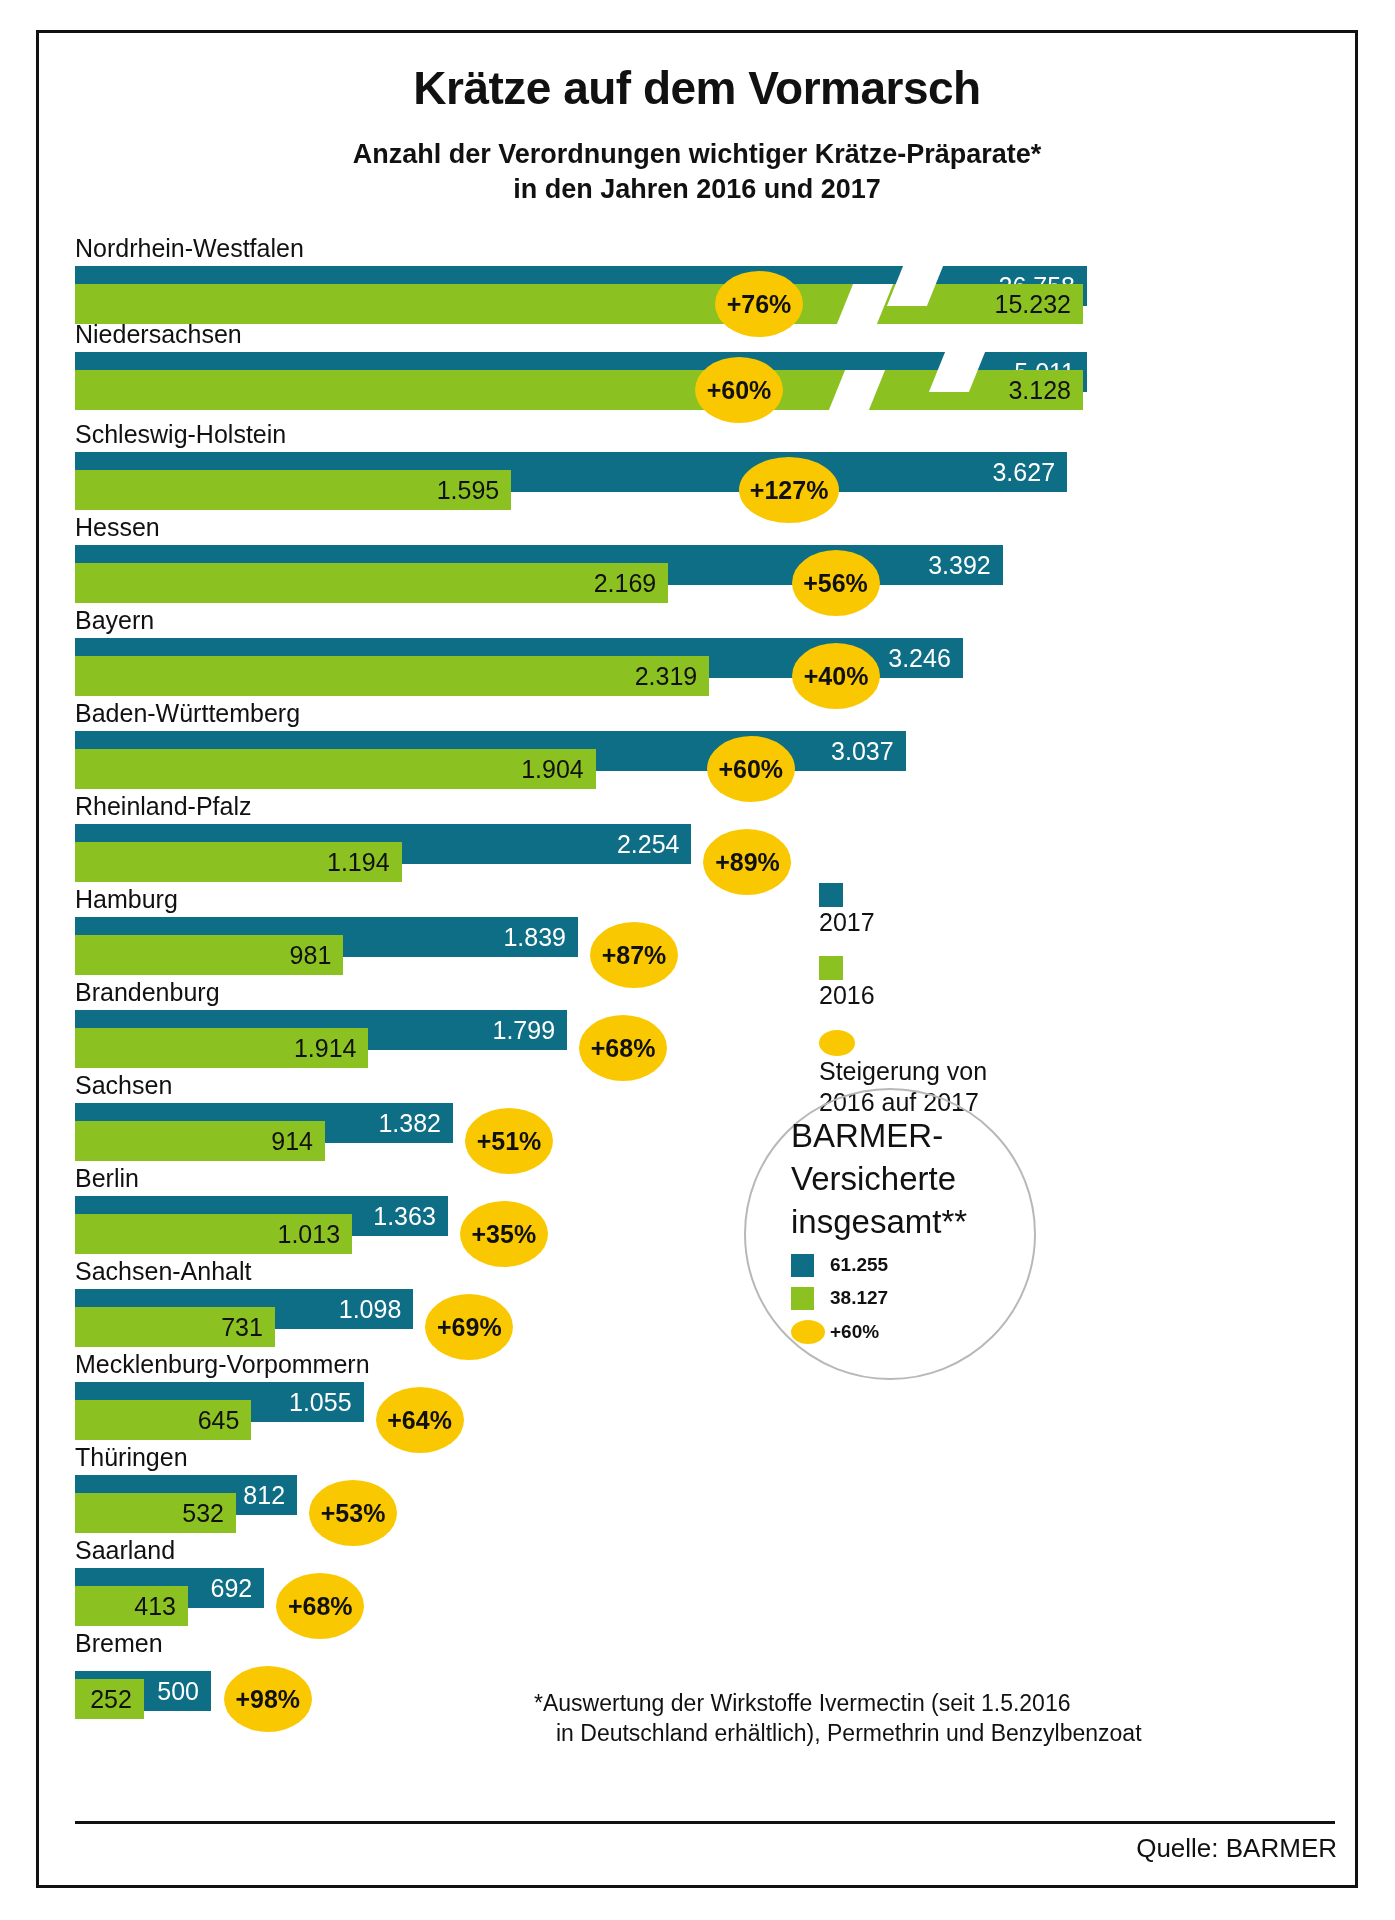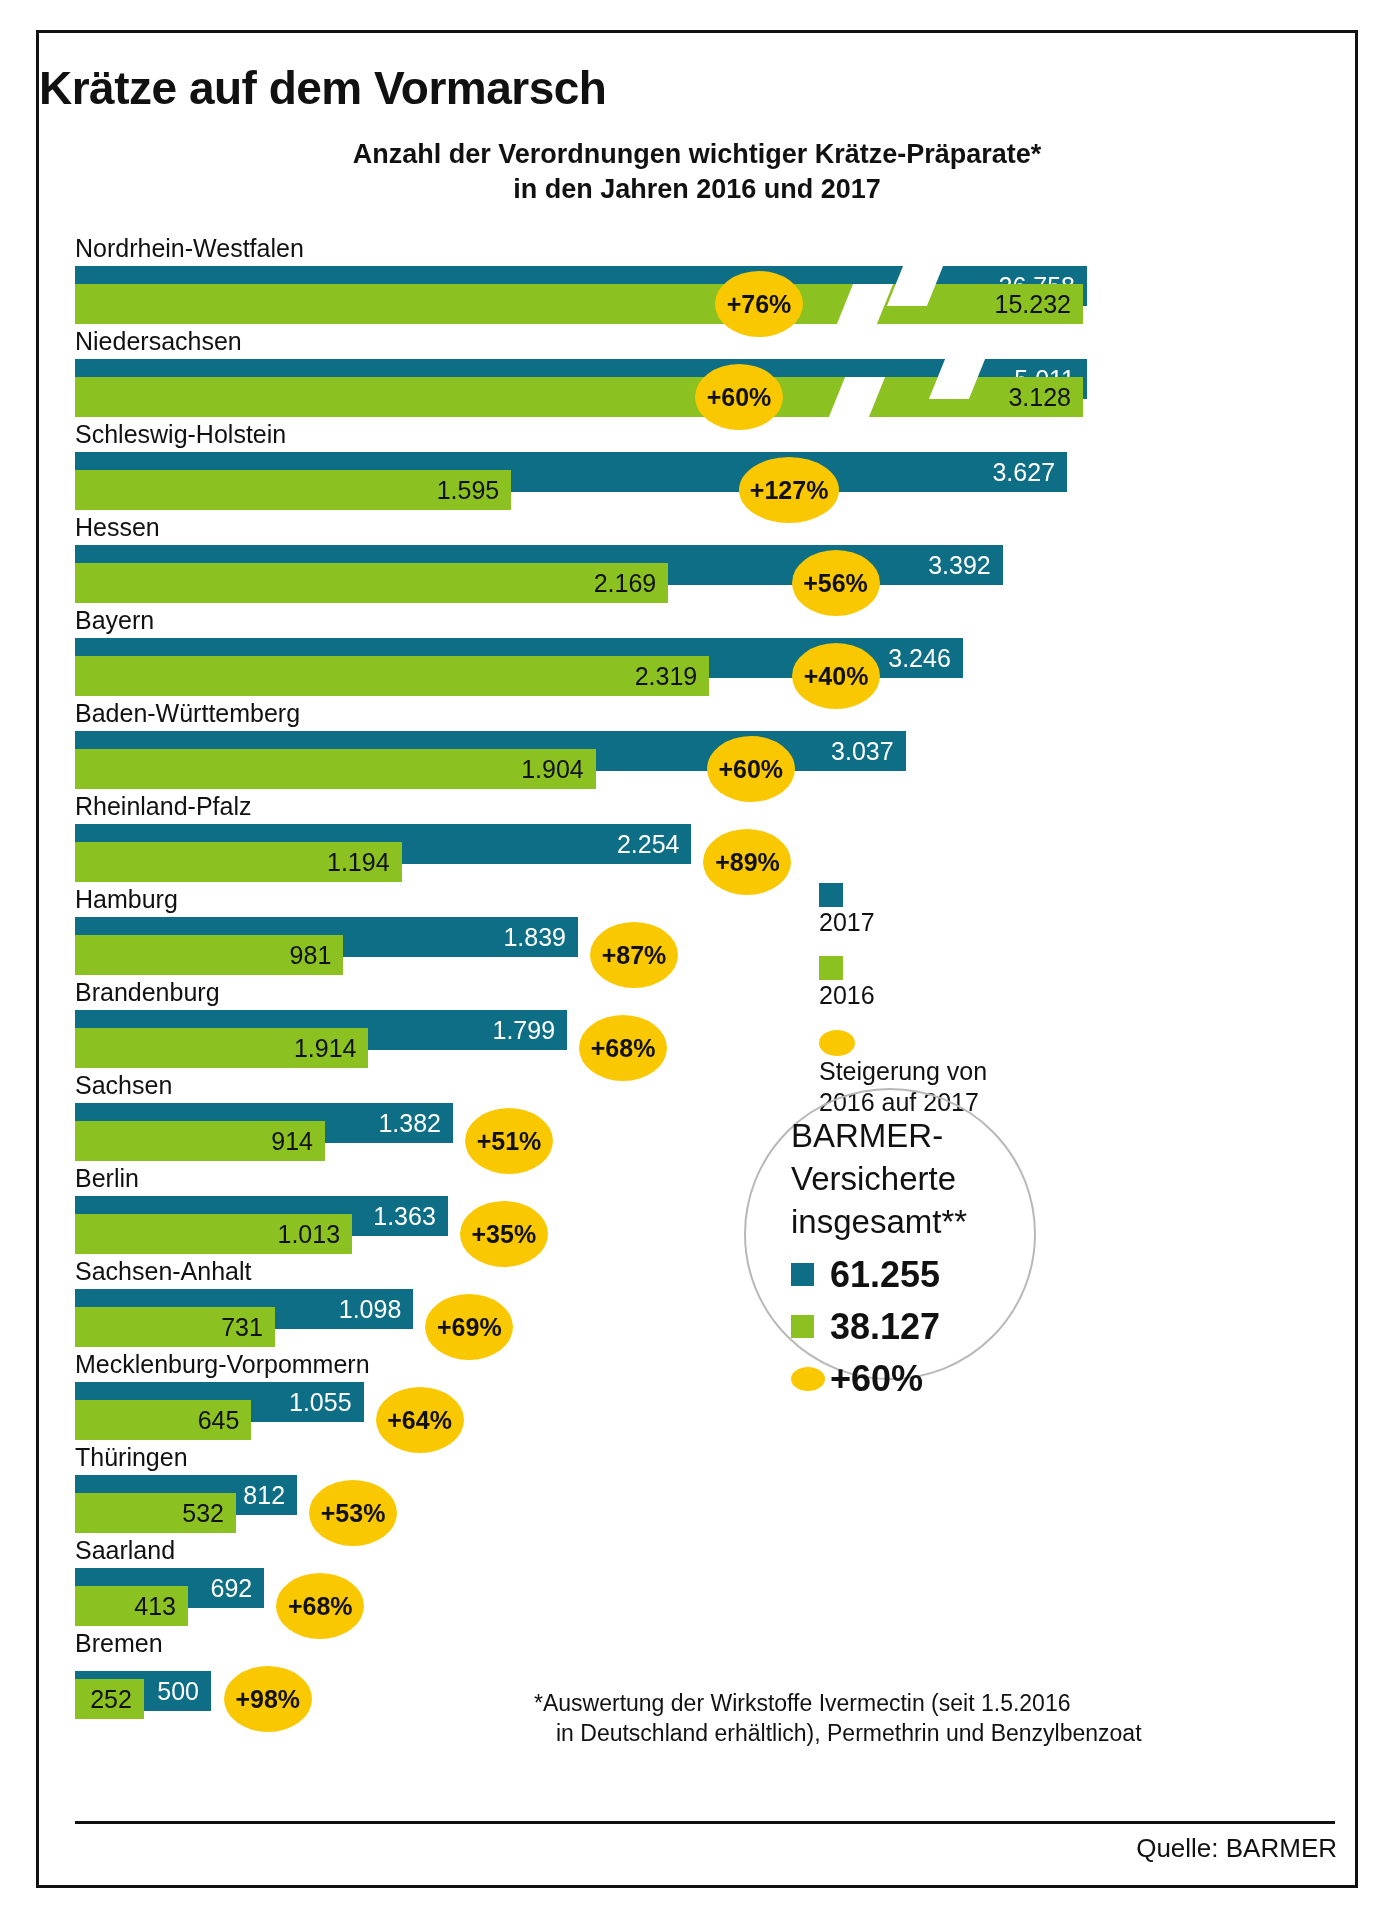--- a/index.html
+++ b/index.html
@@ -19,7 +19,7 @@
   }
   
   .title{
-    text-align:left;
+    text-align:center;
     font-size:46px;
     font-weight:bold;
     letter-spacing:-0.5px;

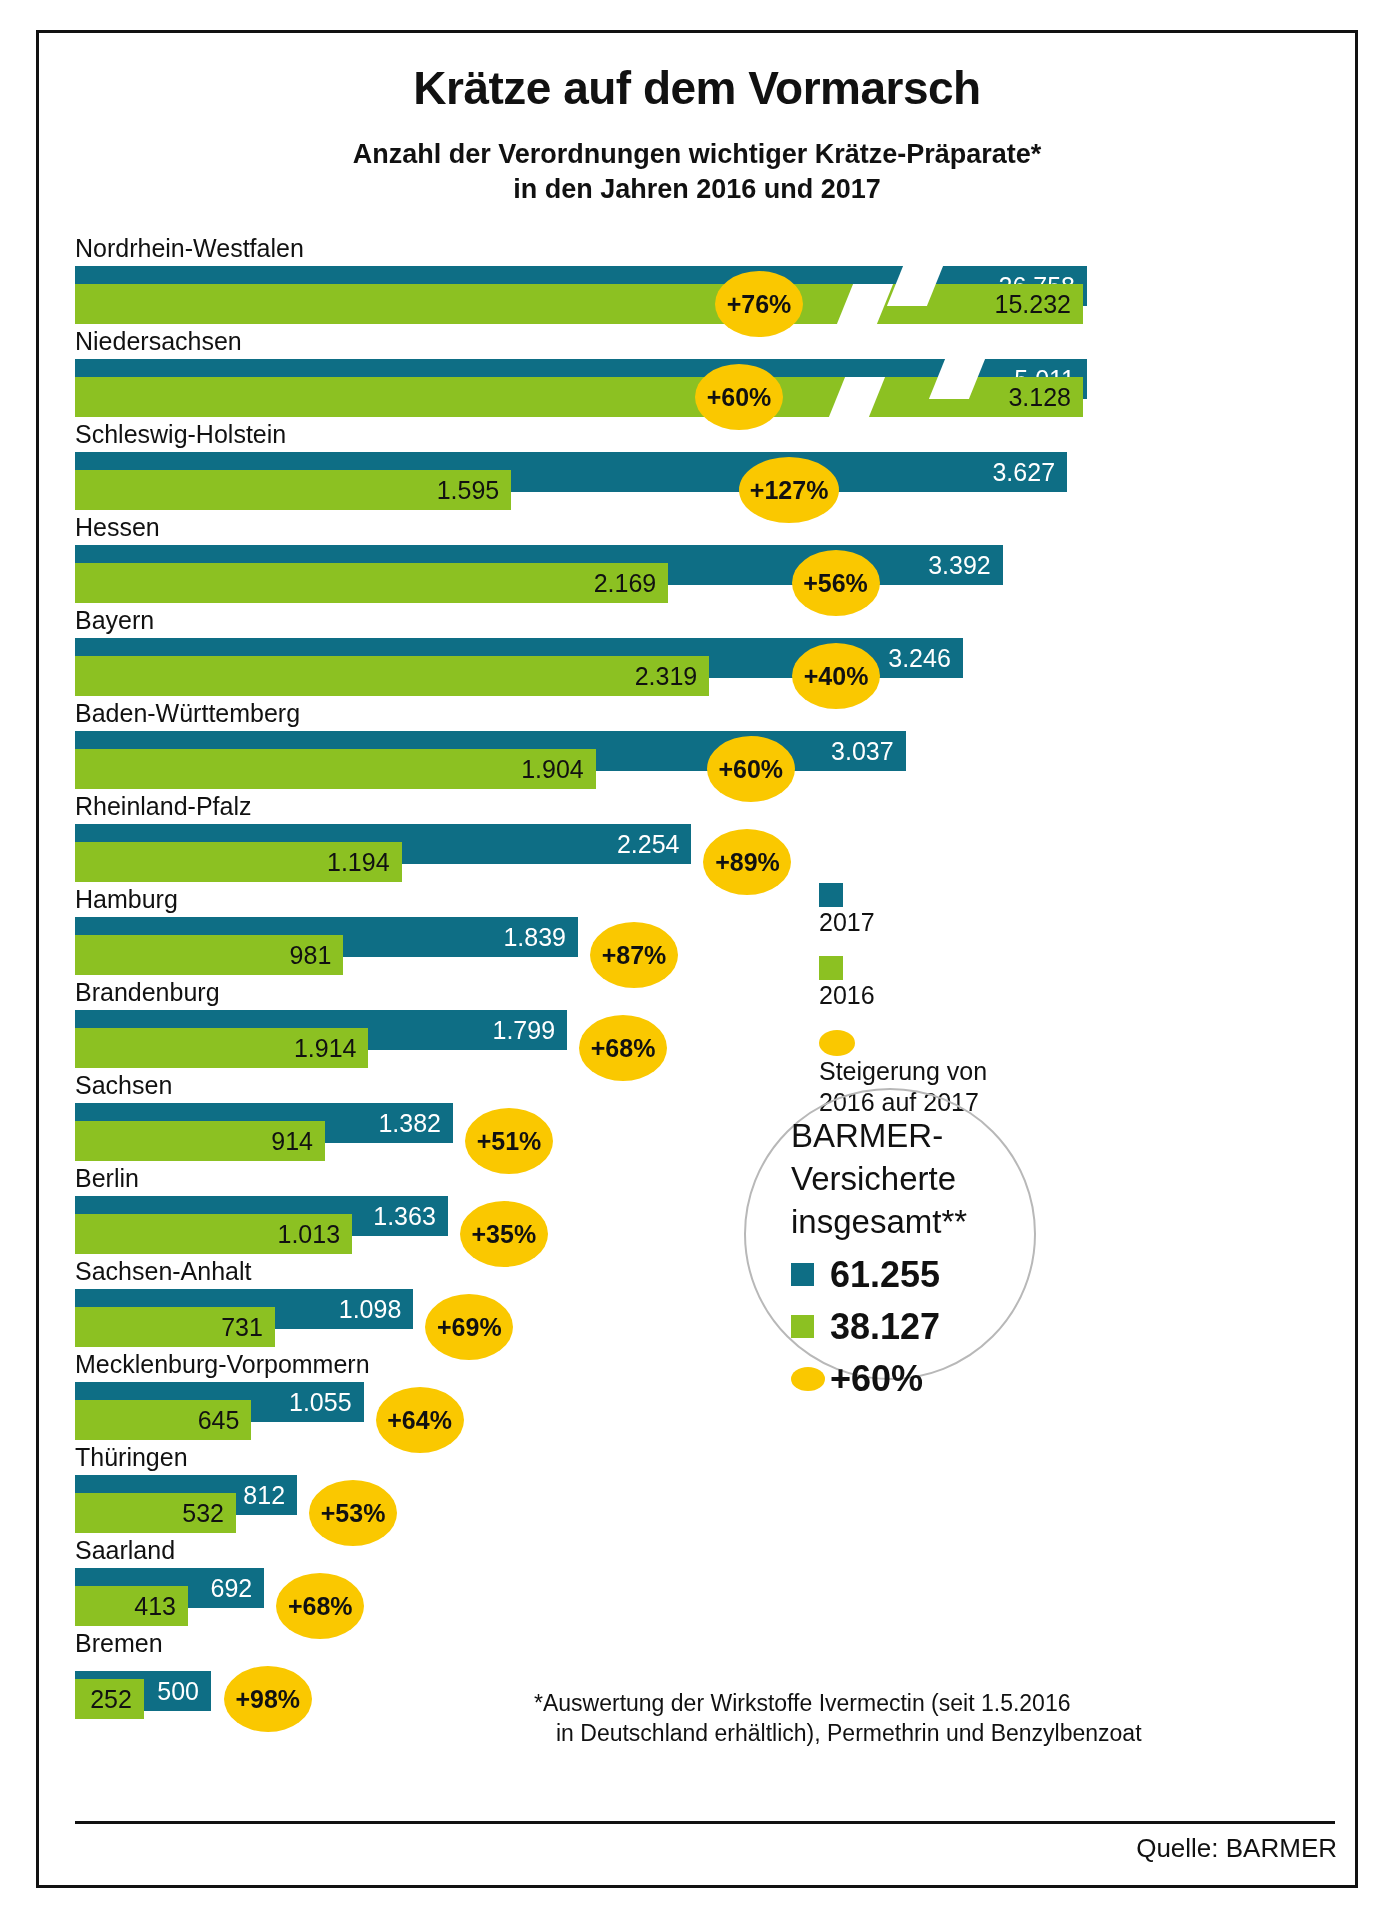--- a/index.html
+++ b/index.html
@@ -225,7 +225,7 @@
         </div>
         <div class="badge" style="width: 88px; height: 66px; top: 39px; left: 676px;">+76%</div>
       </div>
-      <div class="row" style="top: 93px; height: 93px; padding-left: 15px;">
+      <div class="row" style="top: 86px; height: 93px; padding-left: 15px;">
         <div class="state-label" style="top: 4px;">Niedersachsen</div>
         <div class="bar bar-2017" style="top: 34px; width: 1012px; height: 40px;">
           <span class="bar-val val-teal">5.011</span>

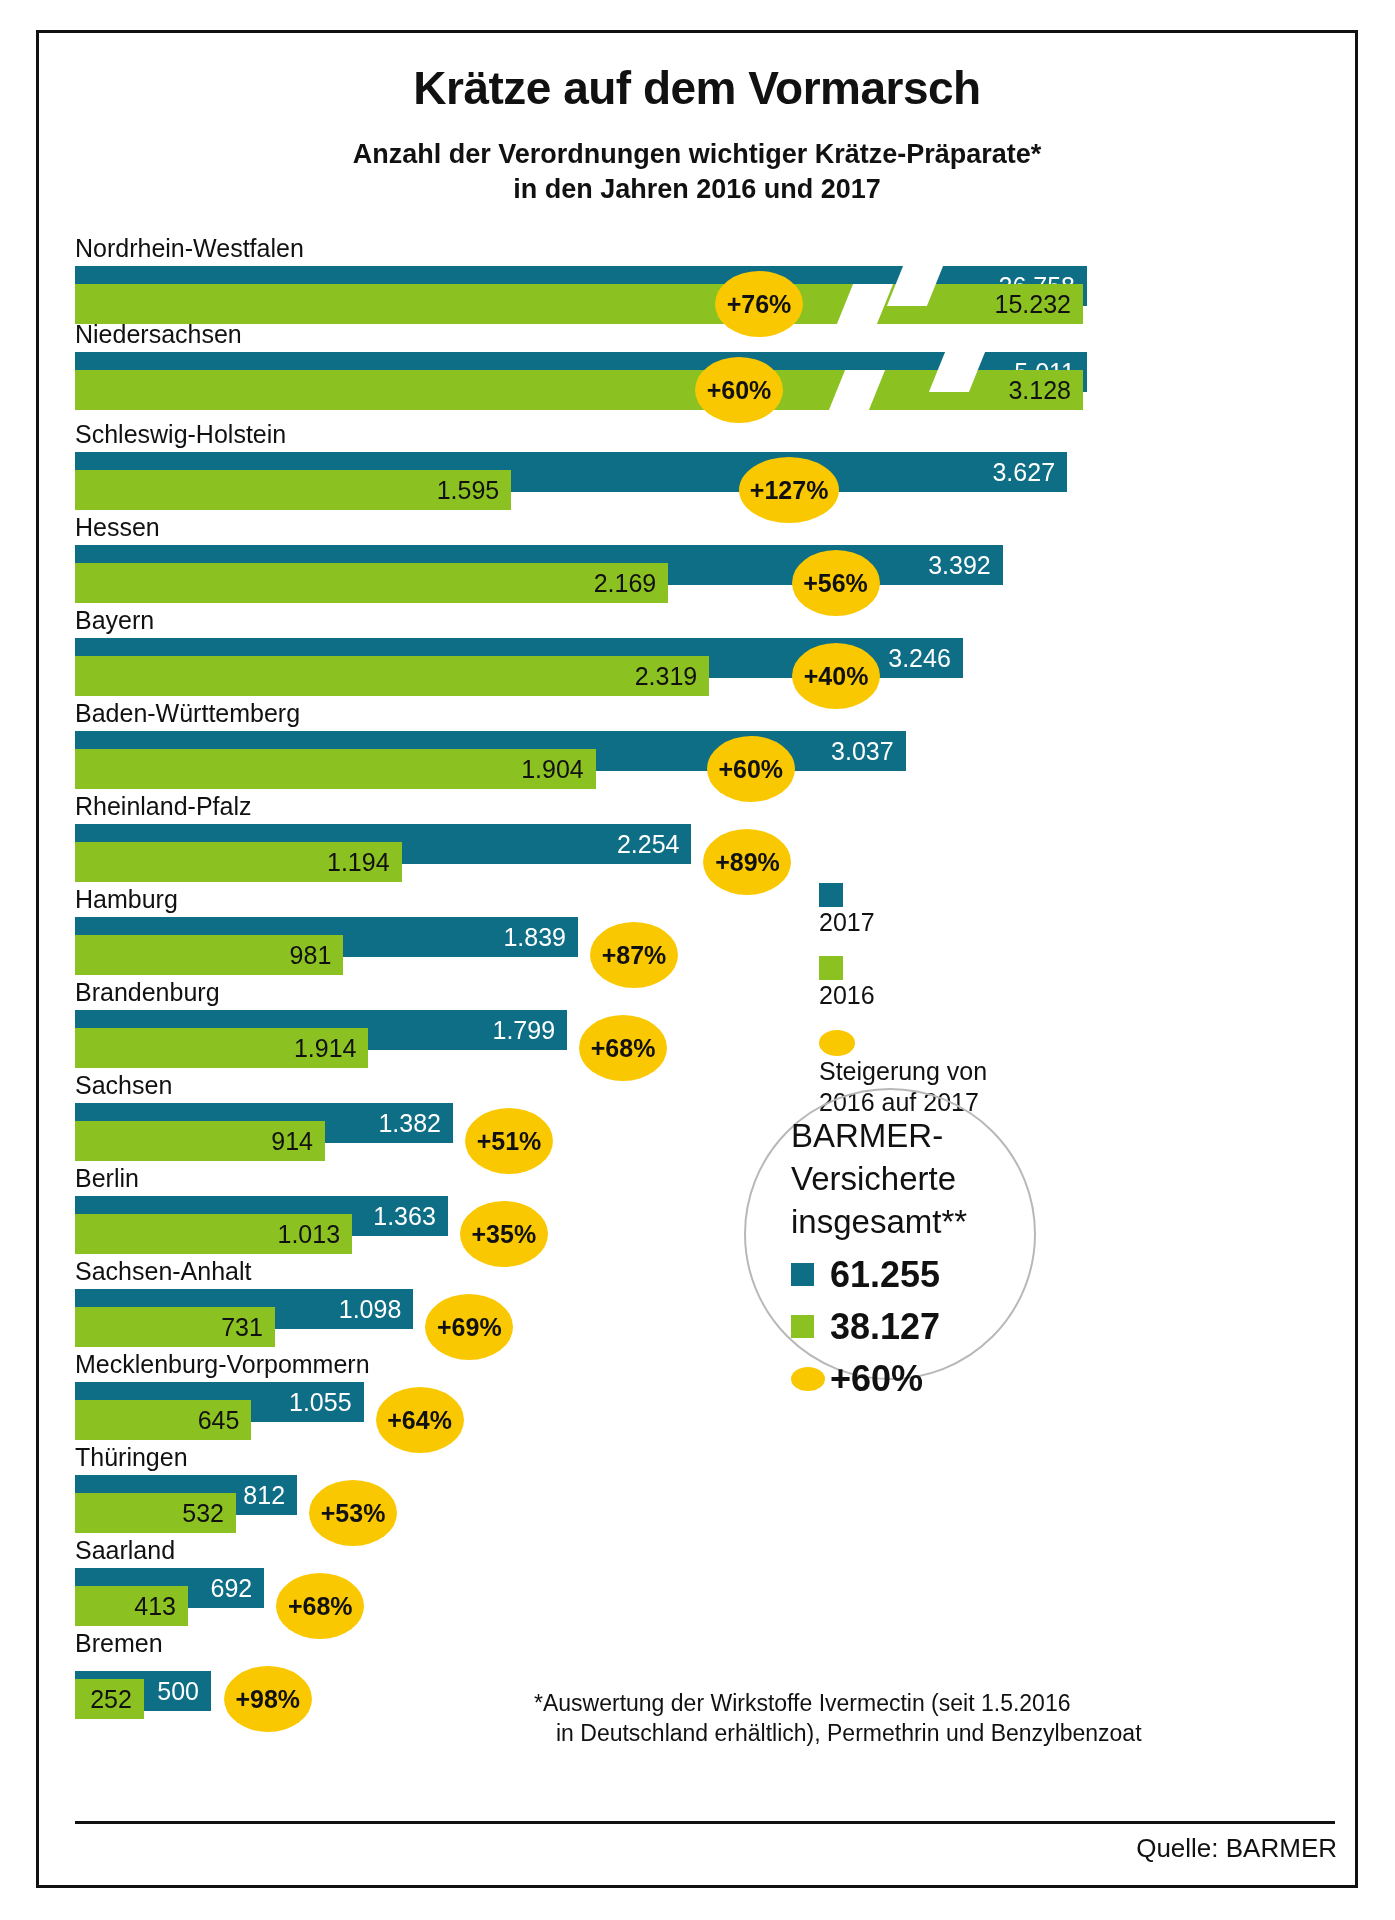--- a/index.html
+++ b/index.html
@@ -170,7 +170,7 @@
     flex:0 0 auto;
   }
   .barmer-val{
-    font-size:36px;
+    font-size:19px;
     font-weight:bold;
     color:#111;
     text-align:center;

